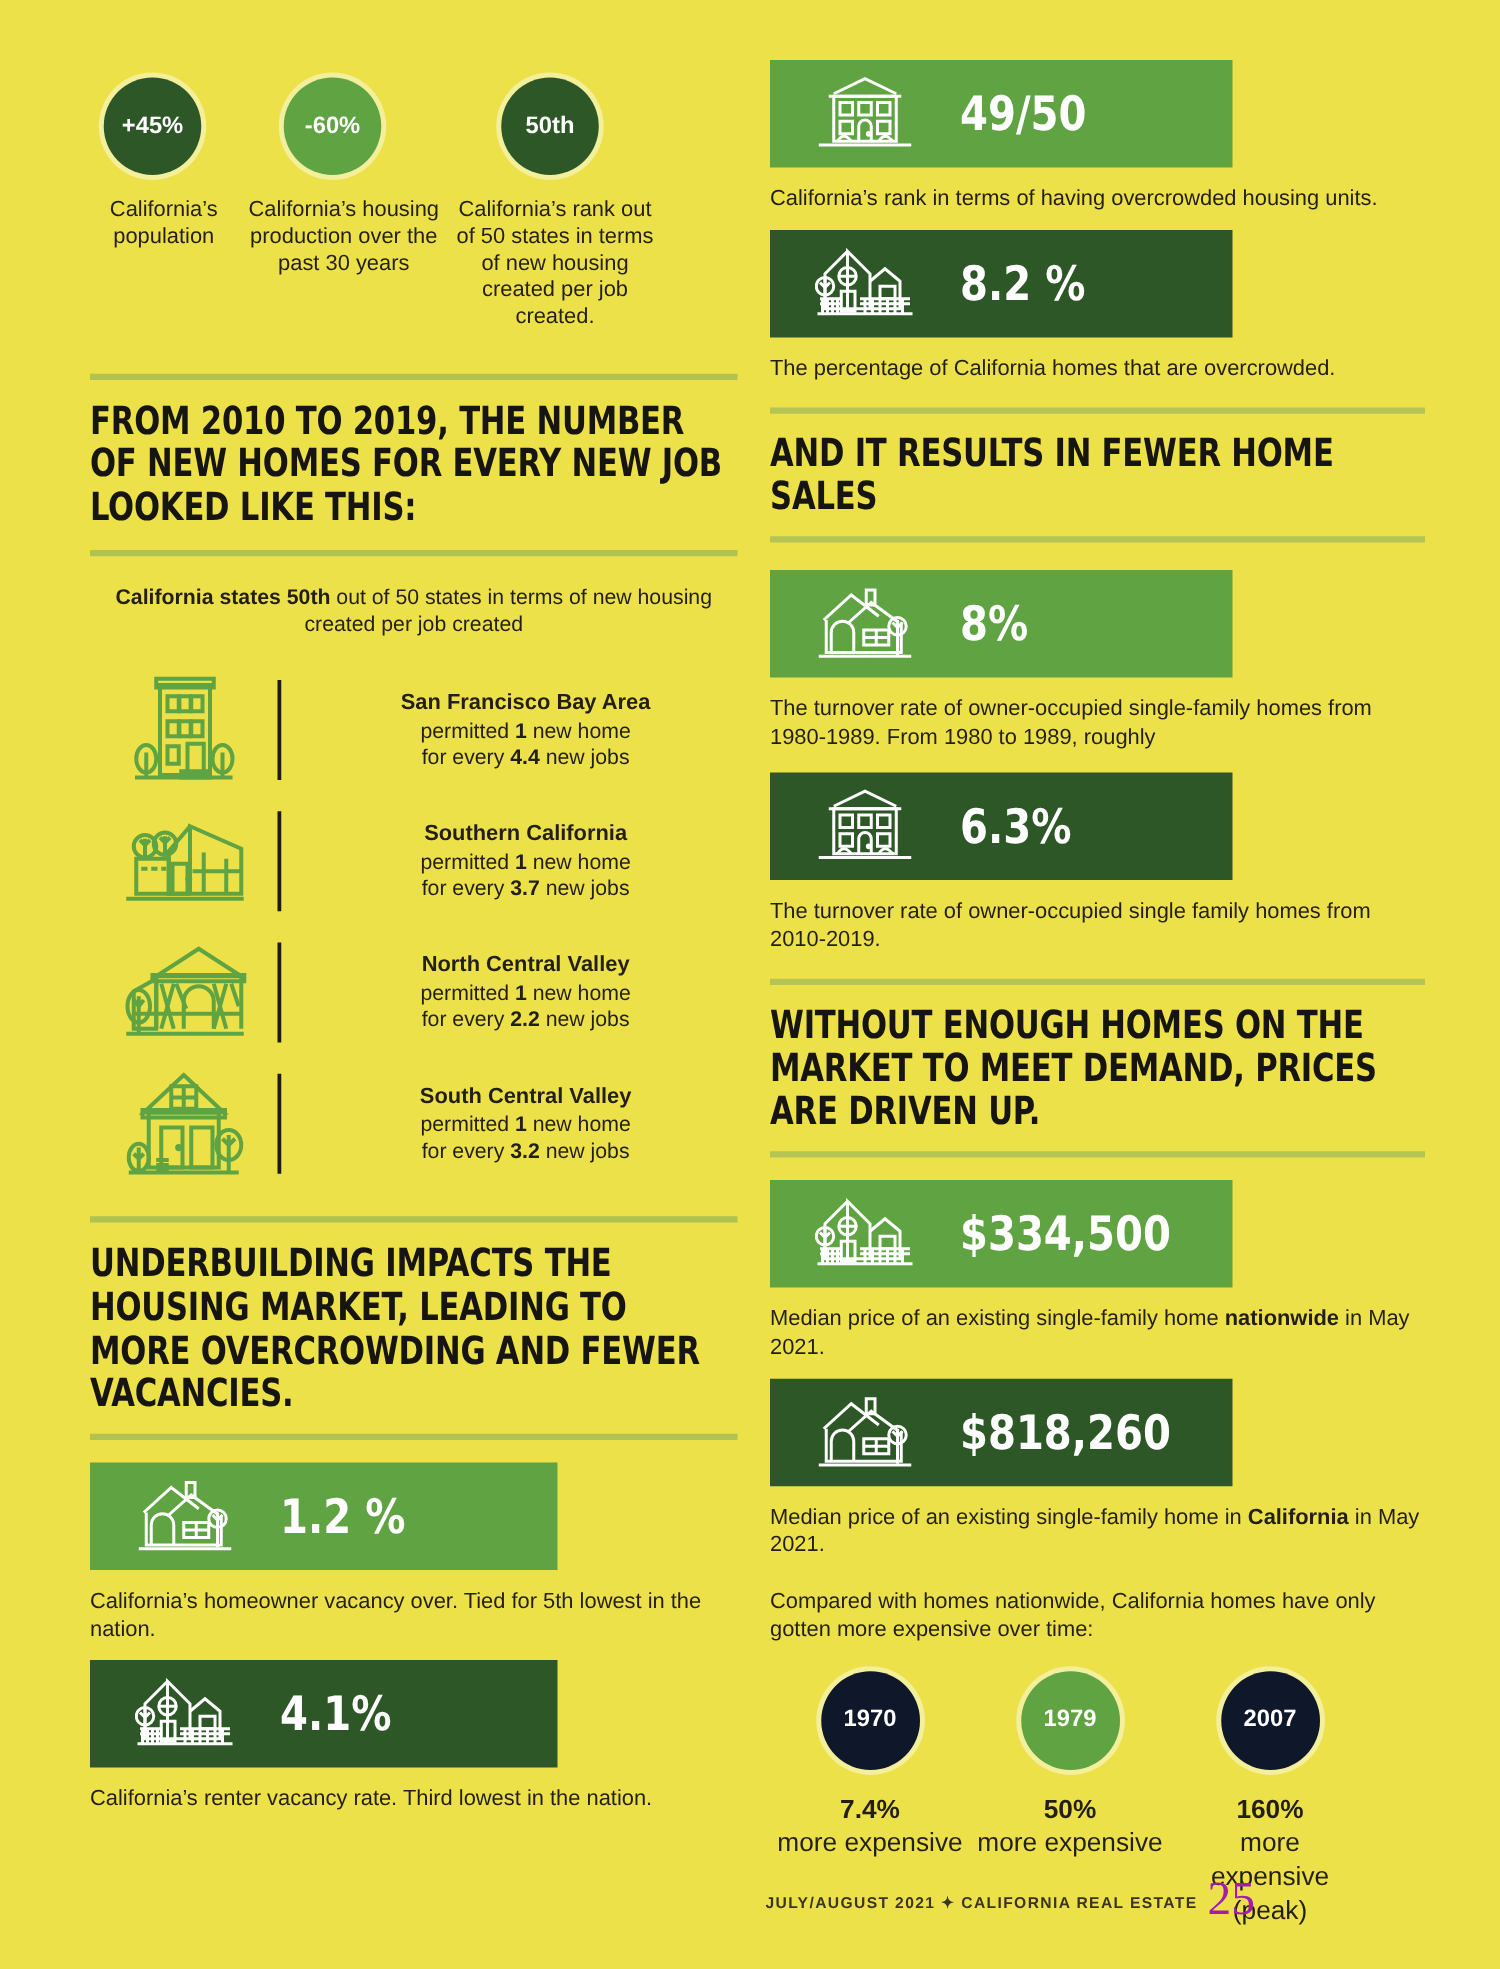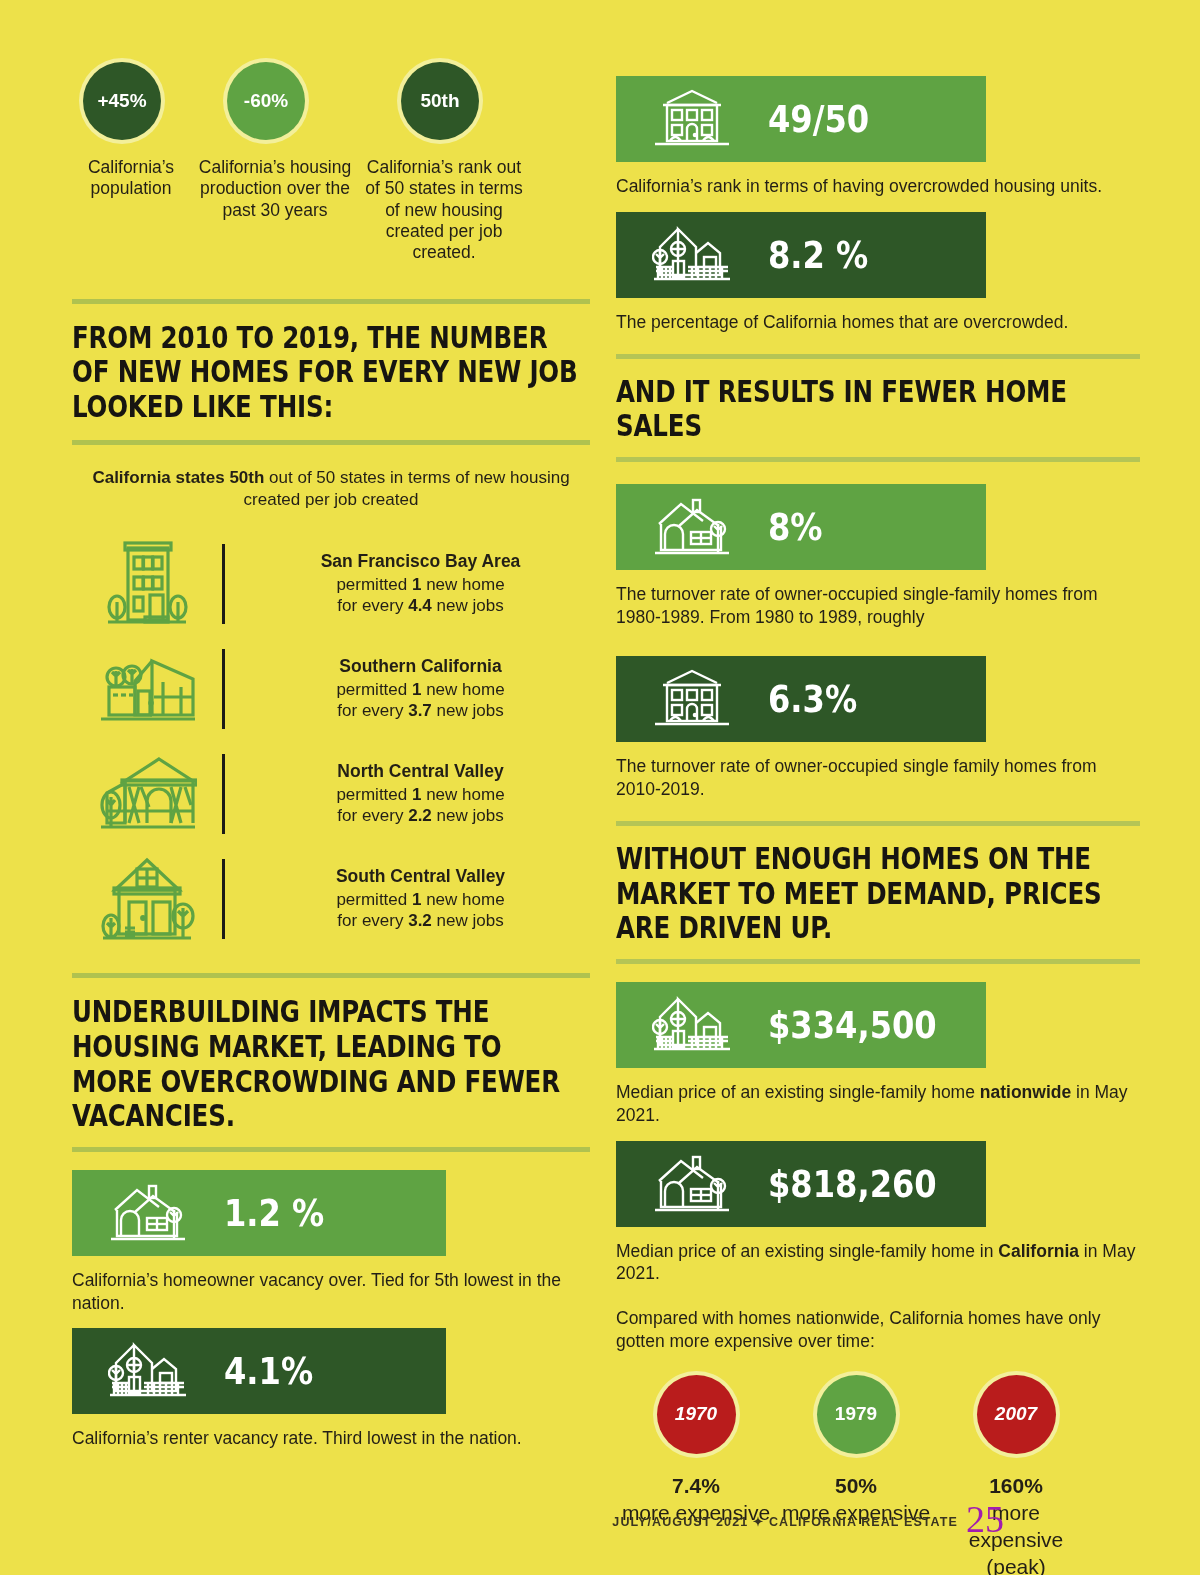--- a/index.html
+++ b/index.html
@@ -308,7 +308,7 @@
 
   <div class="col-right">
 
-    <div class="bar light right-bar" style="margin-top:76px">
+    <div class="bar light right-bar" style="margin-top:48px">
       <div class="bicon">
         <svg width="78" height="64" viewBox="0 0 78 64" fill="none" stroke="#fff" stroke-width="2.4">
           <path d="M14 16 L39 4 L64 16"></path>

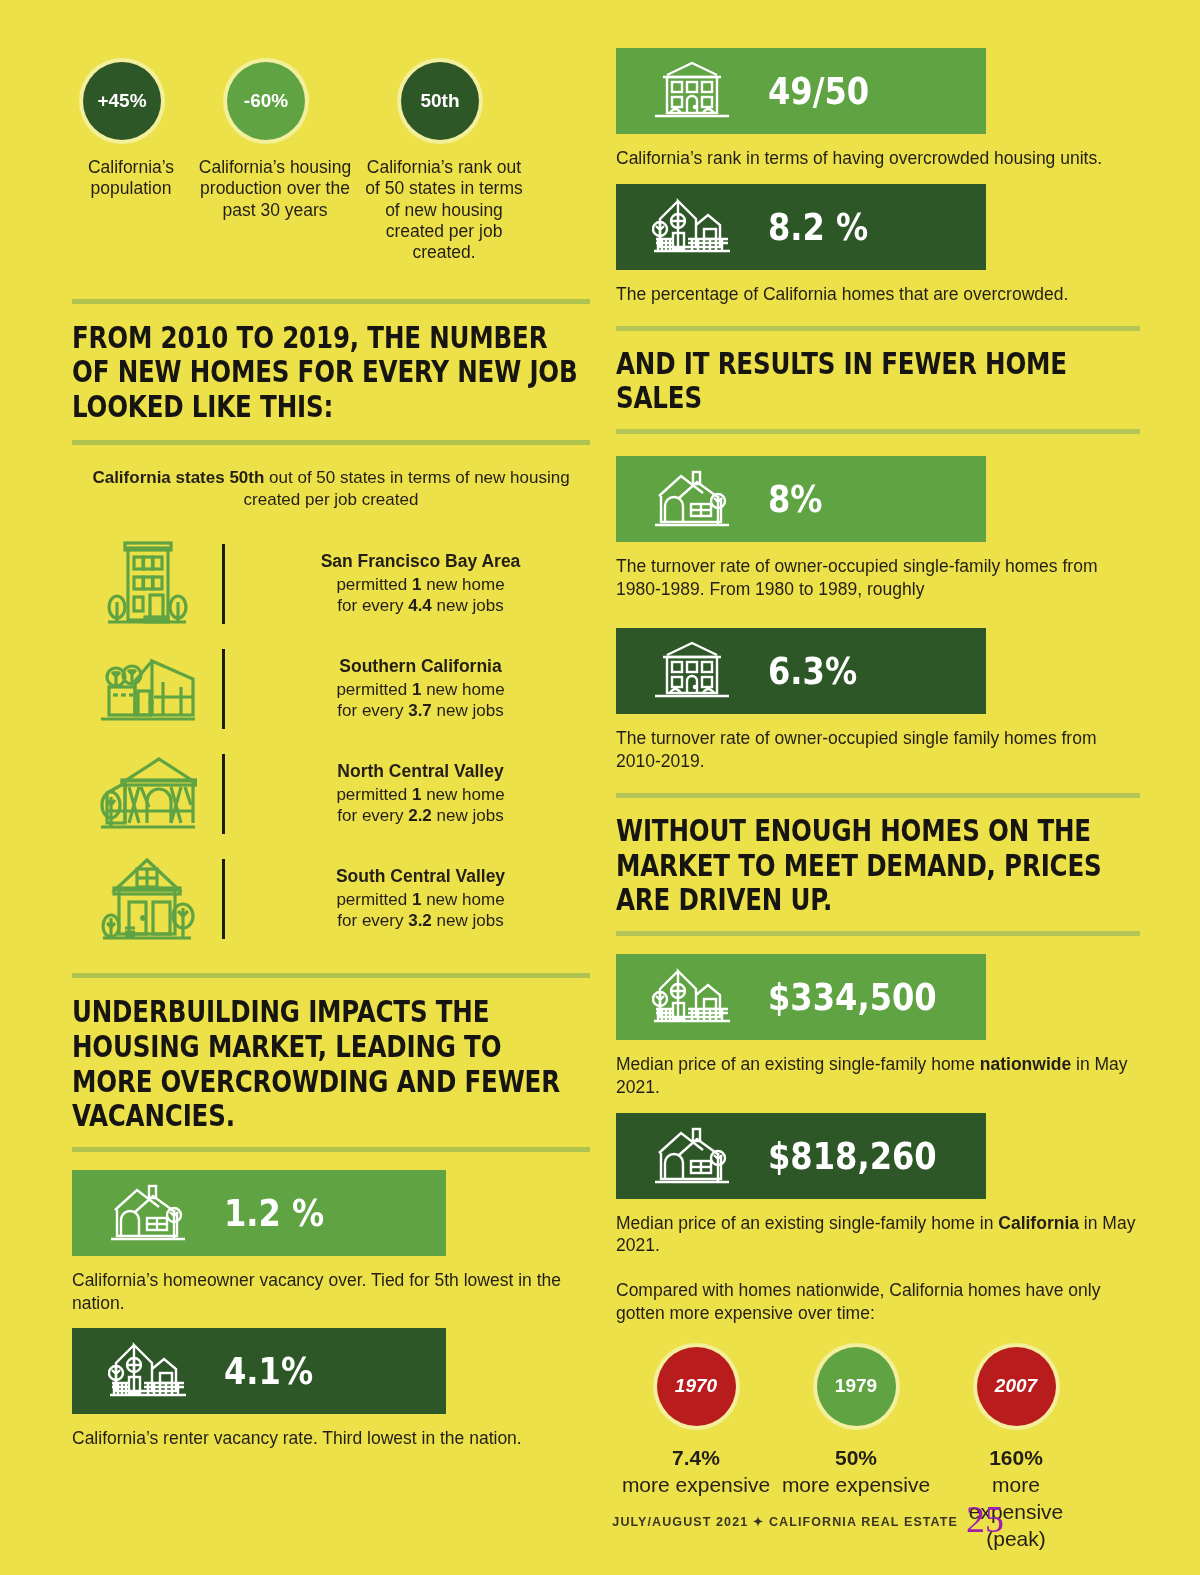--- a/index.html
+++ b/index.html
@@ -375,7 +375,7 @@
     </div>
     <div class="caption" style="margin-top:13px">The turnover rate of owner-occupied single-family homes from 1980-1989. From 1980 to 1989, roughly</div>
 
-    <div class="bar dark right-bar" style="margin-top:28px">
+    <div class="bar dark right-bar" style="margin-top:18px">
       <div class="bicon">
         <svg width="78" height="64" viewBox="0 0 78 64" fill="none" stroke="#fff" stroke-width="2.4">
           <path d="M14 16 L39 4 L64 16"></path>

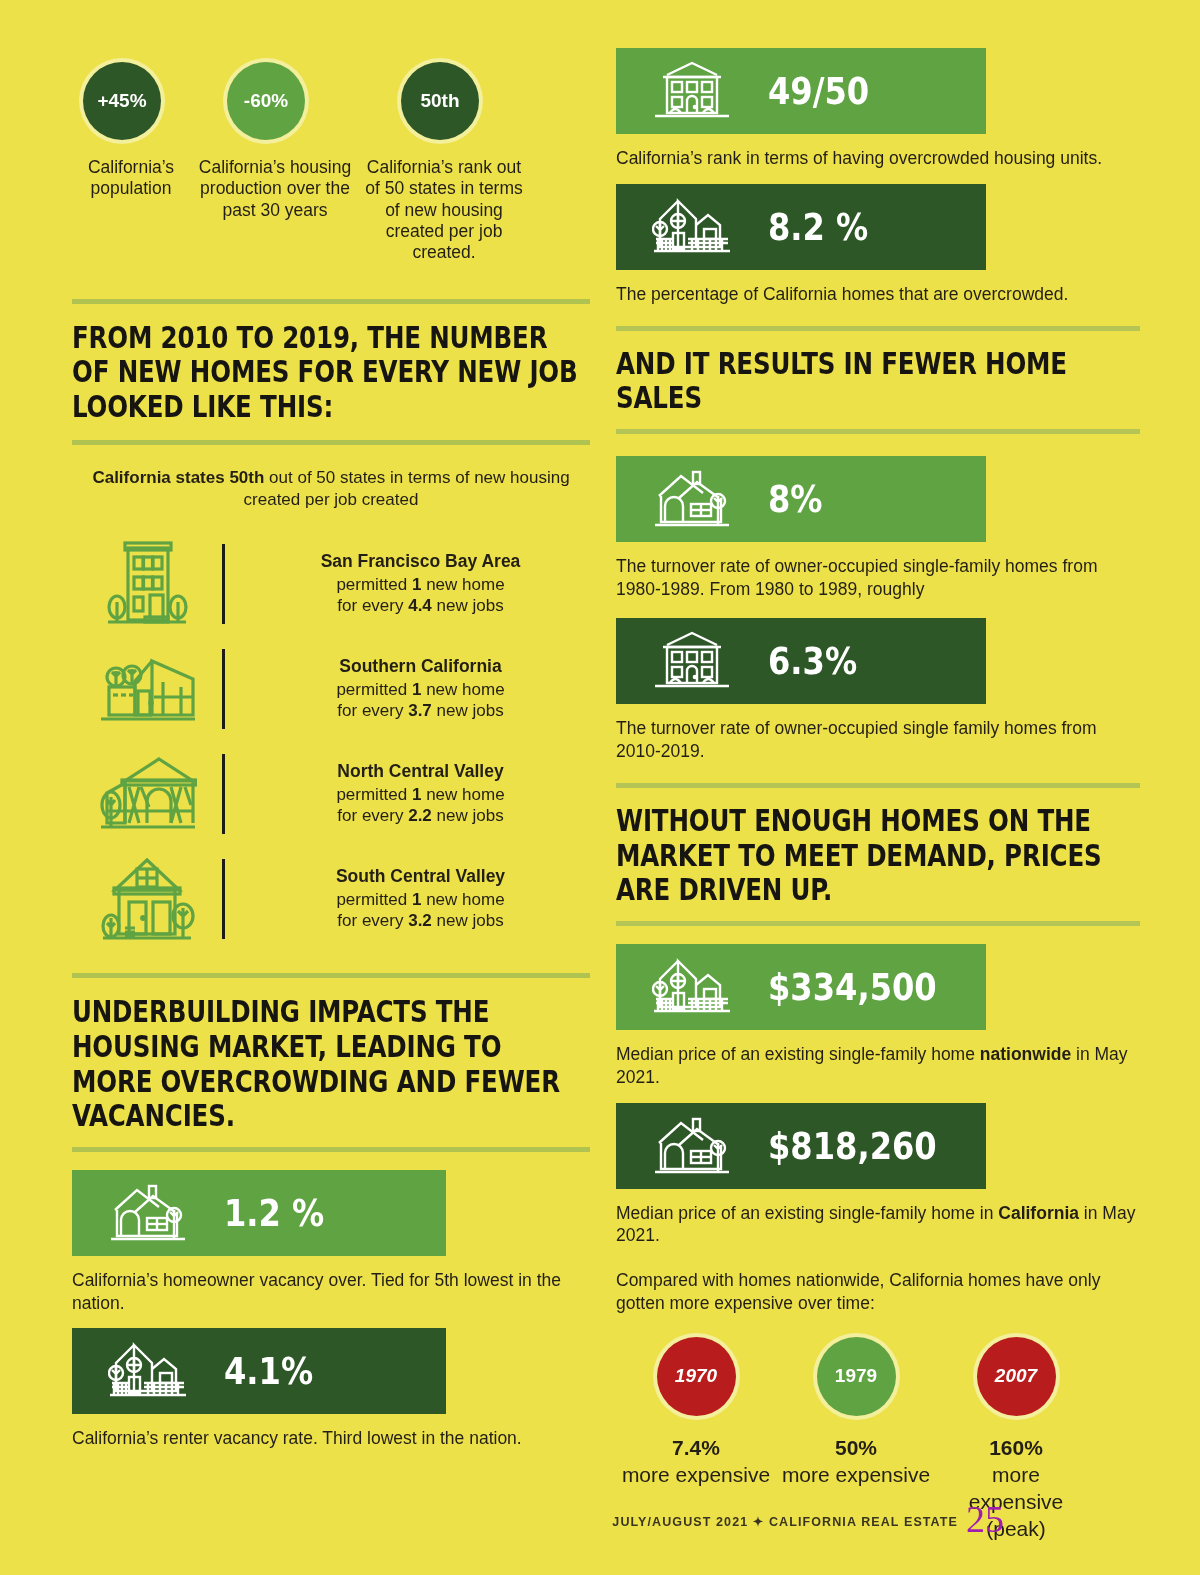--- a/index.html
+++ b/index.html
@@ -100,7 +100,7 @@
     box-shadow: 0 0 0 4px #f3ef9a;
     margin: 0 auto;
   }
-  .ycircle.dark  { background: #b91c1c; font-style: italic; }
+  .ycircle.dark  { background: #0f172a; }
   .ycircle.light { background: #5fa343; text-align: center; }
   .ylabel { margin-top: 18px; font-size: 21px; line-height: 1.3; color: #231f16; }
   .ylabel .pct { font-weight: bold; display: block; }

